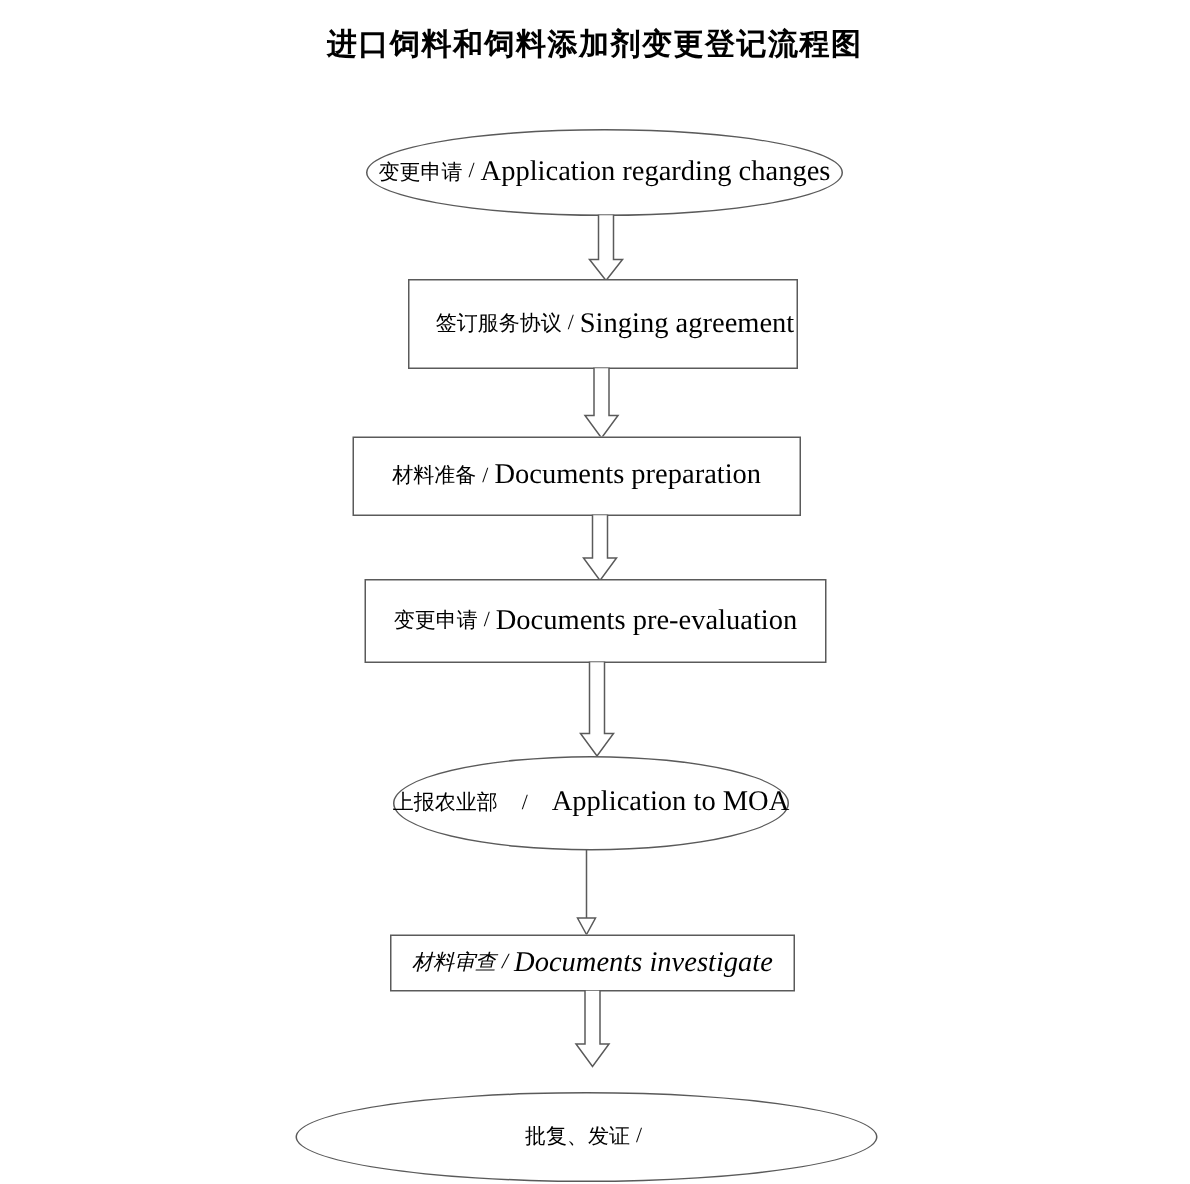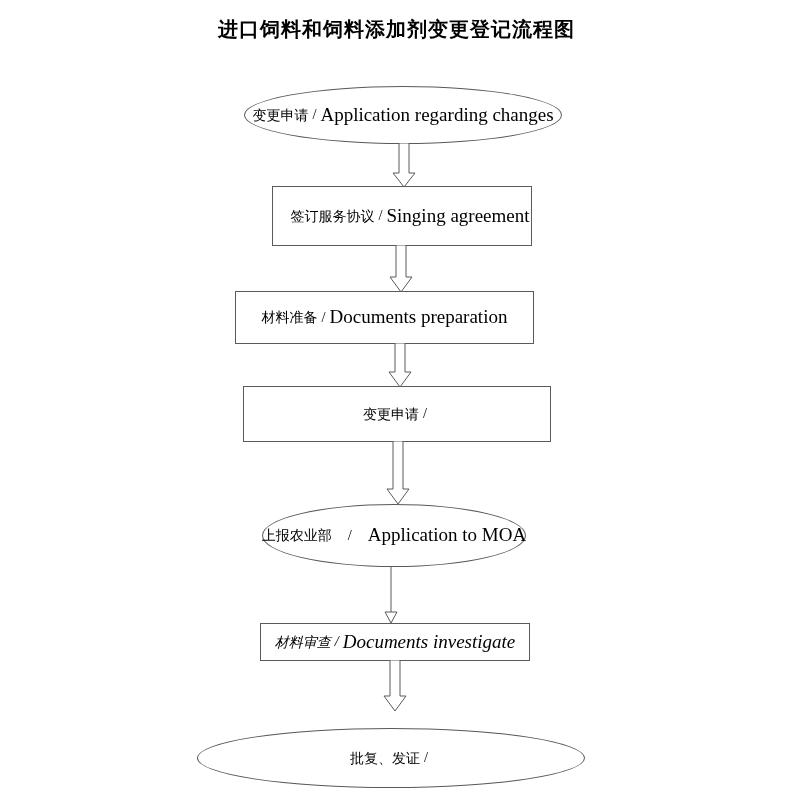--- a/index.html
+++ b/index.html
@@ -105,6 +105,7 @@
 <div class="node" style="left:243px; top:386px; width:308px; height:56px;">
   <span class="cn">变更申请</span>
   <span class="sep">/</span>
+  <span class="en">Documents pre-evaluation</span>
 </div>
 
 <div class="arrow" style="left:384px; top:441px;">

